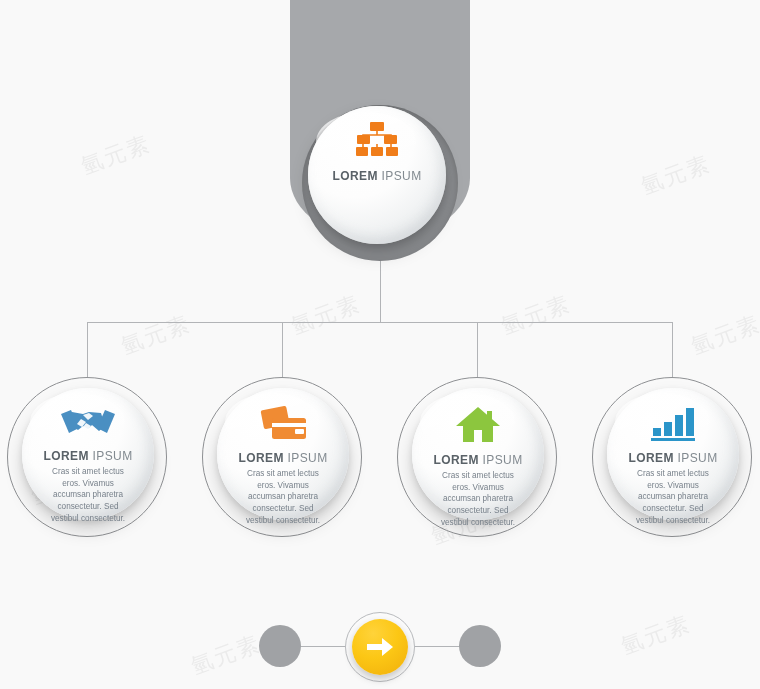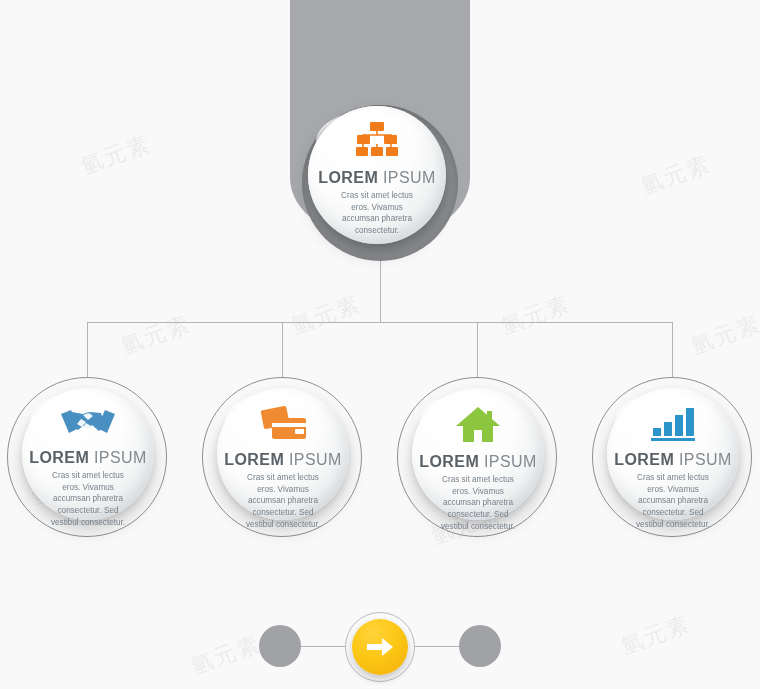--- a/index.html
+++ b/index.html
@@ -108,7 +108,7 @@
     margin: 0 auto;
   }
   .node-title {
-    font-size: 16px;
+    font-size: 12px;
     color: #6c757d;
     letter-spacing: 0.4px;
     margin-top: 5px;

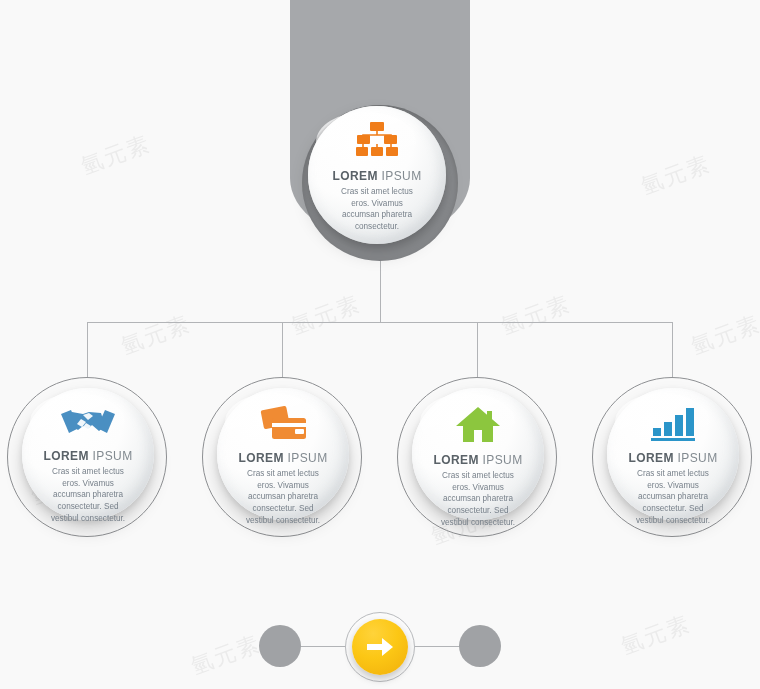--- a/index.html
+++ b/index.html
@@ -209,7 +209,6 @@
         <b>LOREM</b>
         <span>IPSUM</span>
       </div>
-      <div class="node-body">Cras sit amet lectus eros. Vivamus accumsan pharetra consectetur.</div>
     </div>
   </div>
 

